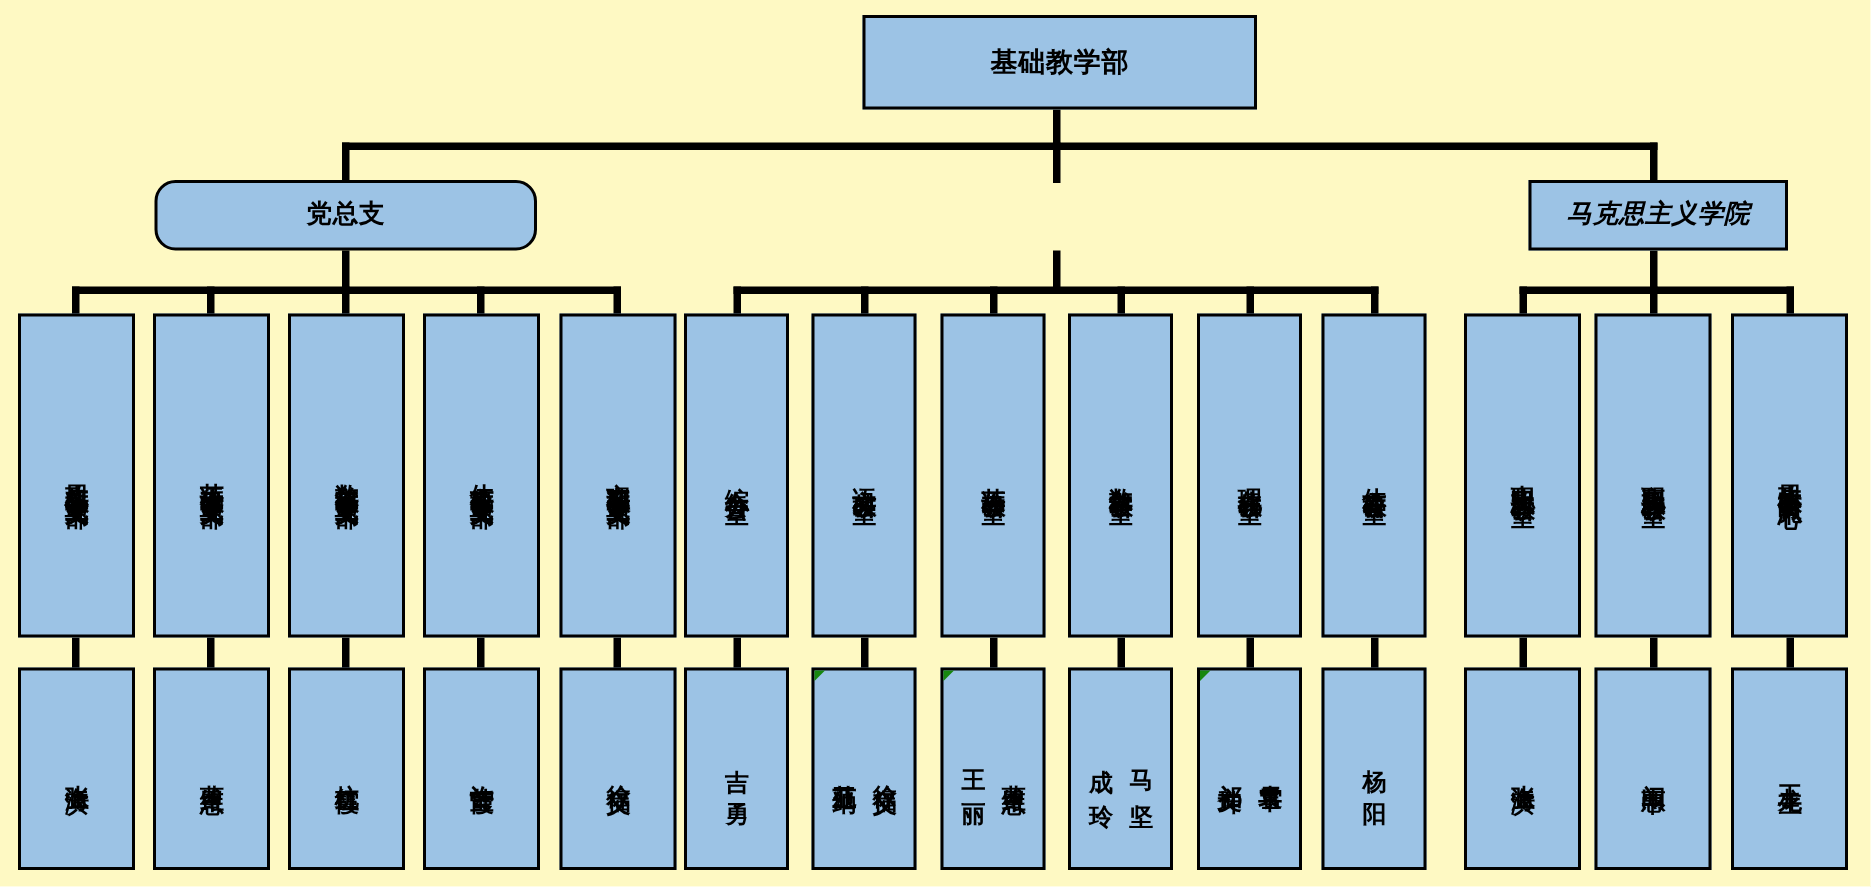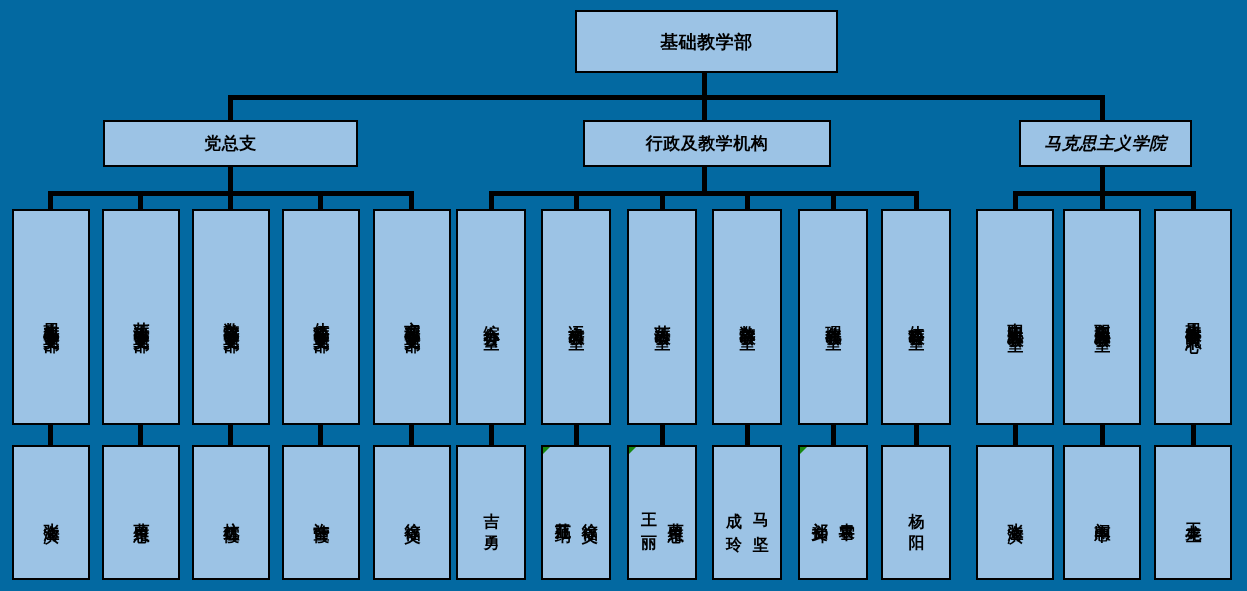--- a/index.html
+++ b/index.html
@@ -14,7 +14,7 @@
     position: relative;
     width: 1247px;
     height: 591px;
-    background: #0369a1;
+    background: #fef9c3;
     overflow: hidden;
   }
   .node {

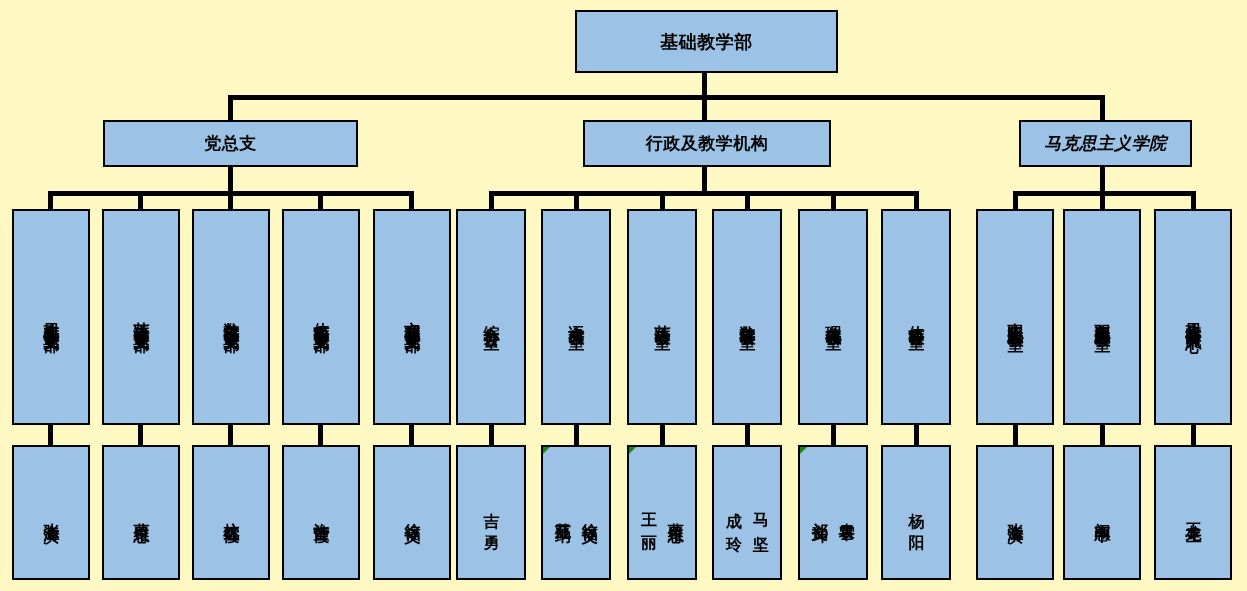--- a/index.html
+++ b/index.html
@@ -114,7 +114,7 @@
   <div class="conn" style="left:702px; top:95px; width:5px; height:27px;"></div>
   <div class="conn" style="left:1100px; top:95px; width:5px; height:27px;"></div>
 
-  <div class="node horiz" style="left:103px; top:120px; width:255px; height:47px;">
+  <div class="node horiz" style="left:103px; top:120px; width:255px; height:47px;border-radius:14px;">
     <span class="node-label">党总支</span>
   </div>
   <div class="node horiz" style="left:583px; top:120px; width:248px; height:47px;">

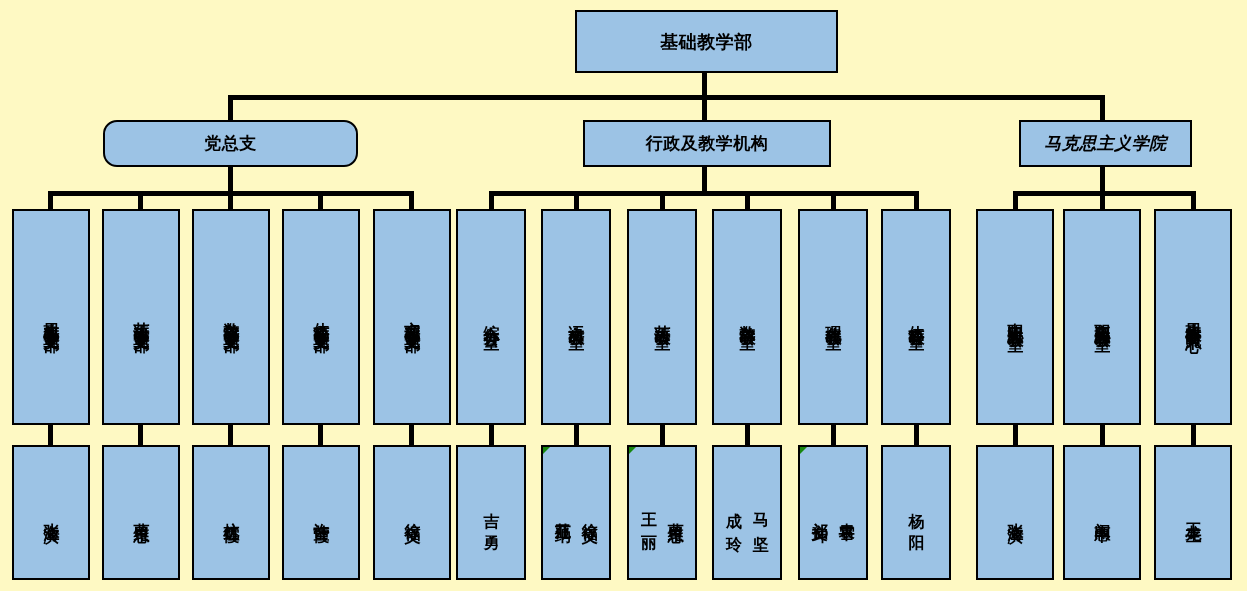--- a/index.html
+++ b/index.html
@@ -116,9 +116,6 @@
 
   <div class="node horiz" style="left:103px; top:120px; width:255px; height:47px;border-radius:14px;">
     <span class="node-label">党总支</span>
-  </div>
-  <div class="node horiz" style="left:583px; top:120px; width:248px; height:47px;">
-    <span class="node-label">行政及教学机构</span>
   </div>
   <div class="node horiz" style="left:1019px; top:120px; width:173px; height:47px;font-style:italic;">
     <span class="node-label">马克思主义学院</span>

